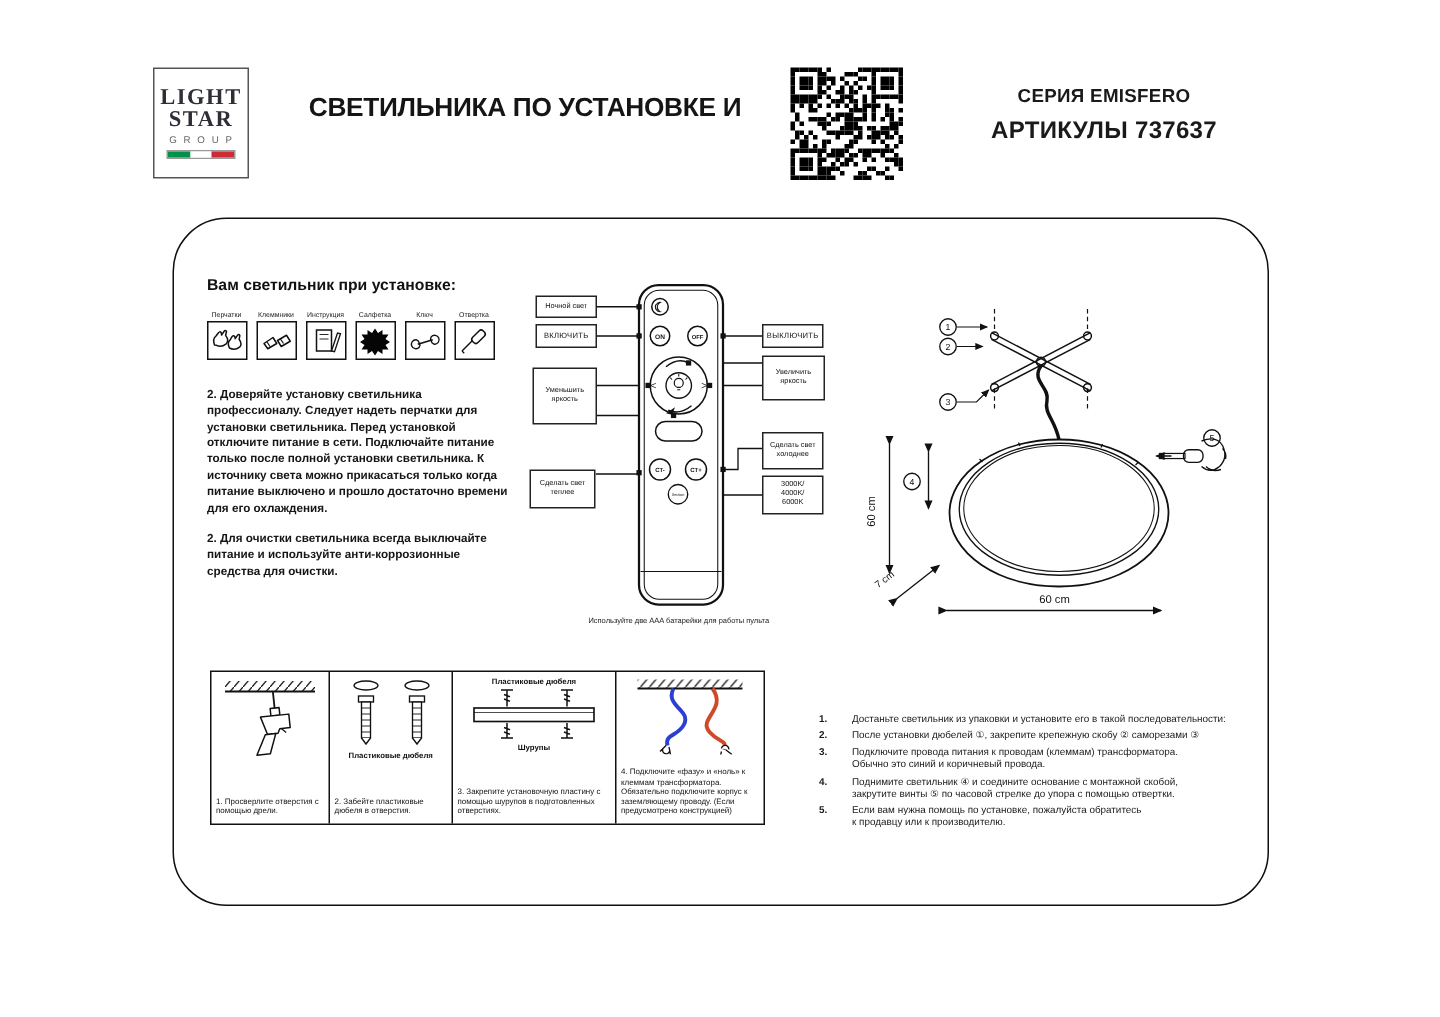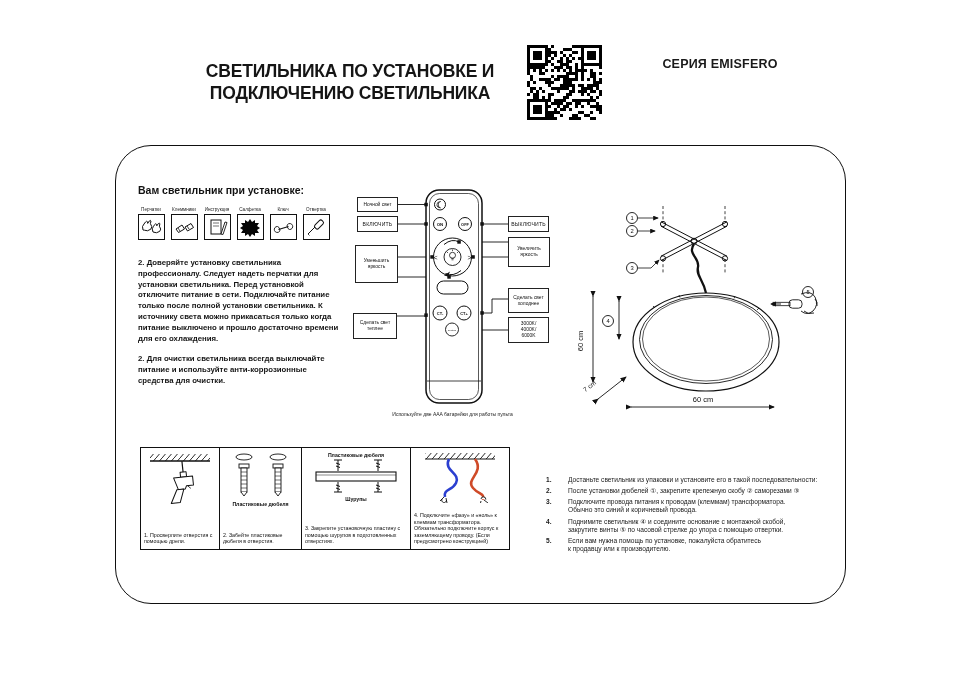--- a/index.html
+++ b/index.html
@@ -69,6 +69,16 @@
 
 <div class="page">
 
+  <div class="abs logo-box">
+    <div class="logo-l1">LIGHT</div>
+    <div class="logo-l2">STAR</div>
+    <div class="logo-l3">GROUP</div>
+    <div class="flag">
+      <span style="background:#009246"></span>
+        <span style="background:#ffffff"></span>
+        <span style="background:#ce2b37"></span>
+    </div>
+  </div>
 
   <div class="abs title-wrap">
     <div>СВЕТИЛЬНИКА ПО УСТАНОВКЕ И</div>

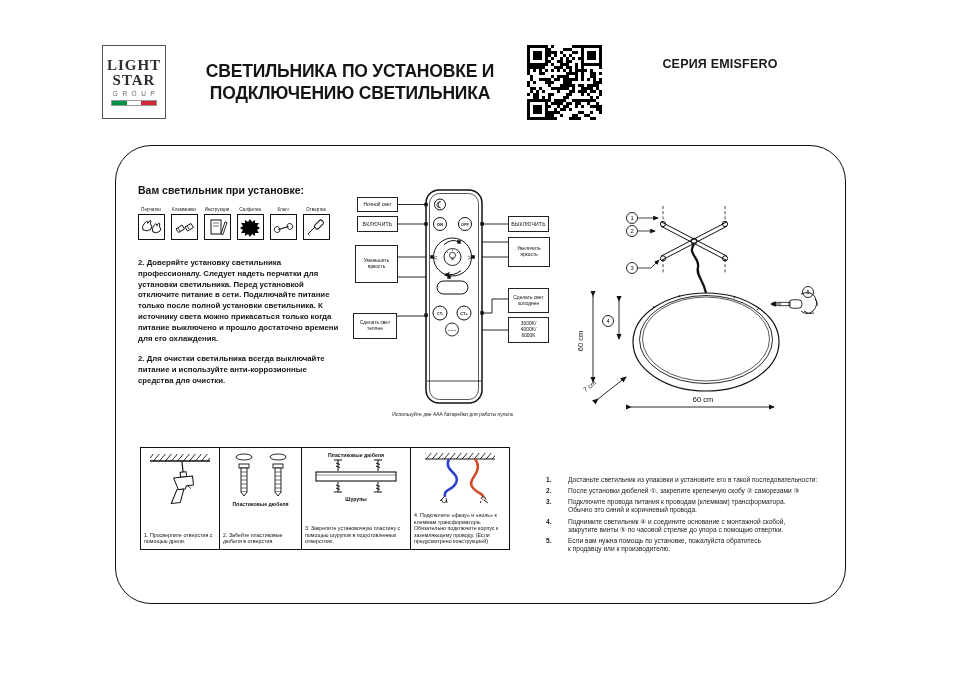--- a/index.html
+++ b/index.html
@@ -19,7 +19,7 @@
               font-size:17.5px;font-weight:800;line-height:22px;letter-spacing:-0.2px;color:#151515;}
   .qr{left:527px;top:45px;width:75px;height:75px;background:#fff;}
   .qr i{position:absolute;background:#000;}
-  .series-wrap{left:624px;top:57px;width:192px;text-align:center;color:#1a1a1a;}
+  .series-wrap{left:640px;top:57px;width:192px;text-align:center;color:#1a1a1a;}
   .series{font-size:12.5px;font-weight:bold;letter-spacing:0.2px;}
   .articles{font-size:16px;font-weight:bold;margin-top:8px;letter-spacing:0.2px;}
 

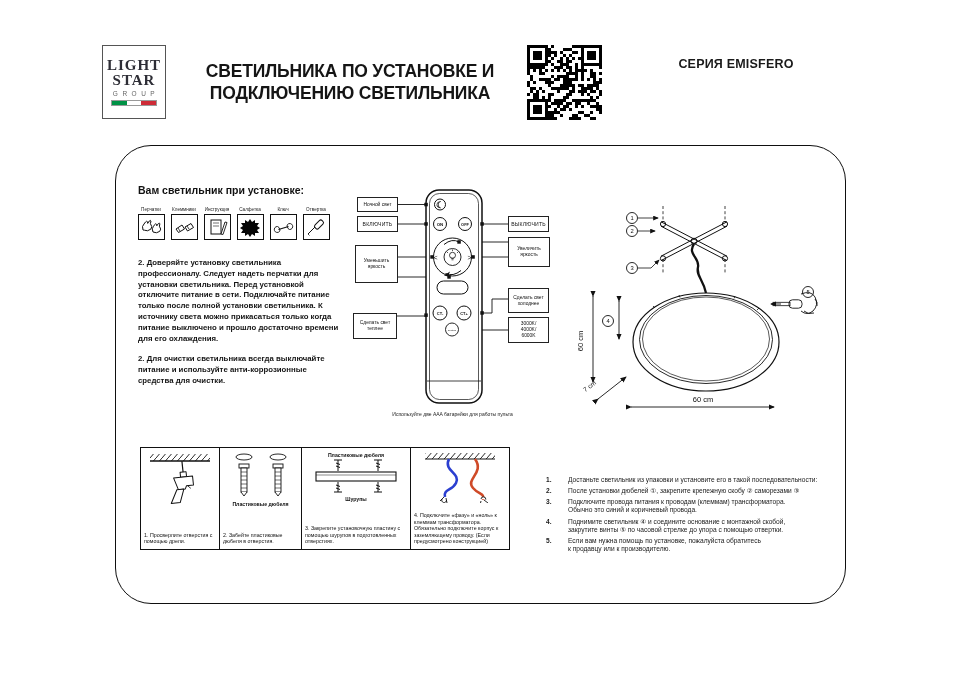--- a/index.html
+++ b/index.html
@@ -82,7 +82,6 @@
 
   <div class="abs title-wrap">
     <div>СВЕТИЛЬНИКА ПО УСТАНОВКЕ И</div>
-    <div>ПОДКЛЮЧЕНИЮ СВЕТИЛЬНИКА</div>
   </div>
 
   <div class="abs qr" id="qr">

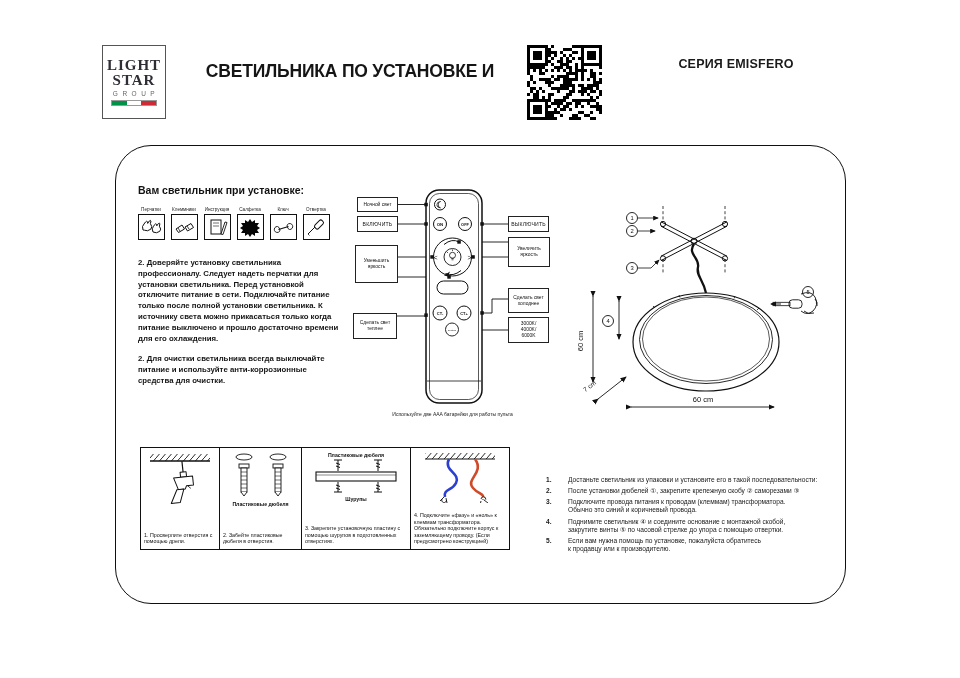--- a/index.html
+++ b/index.html
@@ -417,6 +417,7 @@
 
   <div class="abs series-wrap">
     <div class="series">СЕРИЯ EMISFERO</div>
+    <div class="articles">АРТИКУЛЫ 737637</div>
   </div>
 
   <div class="abs panel"></div>

